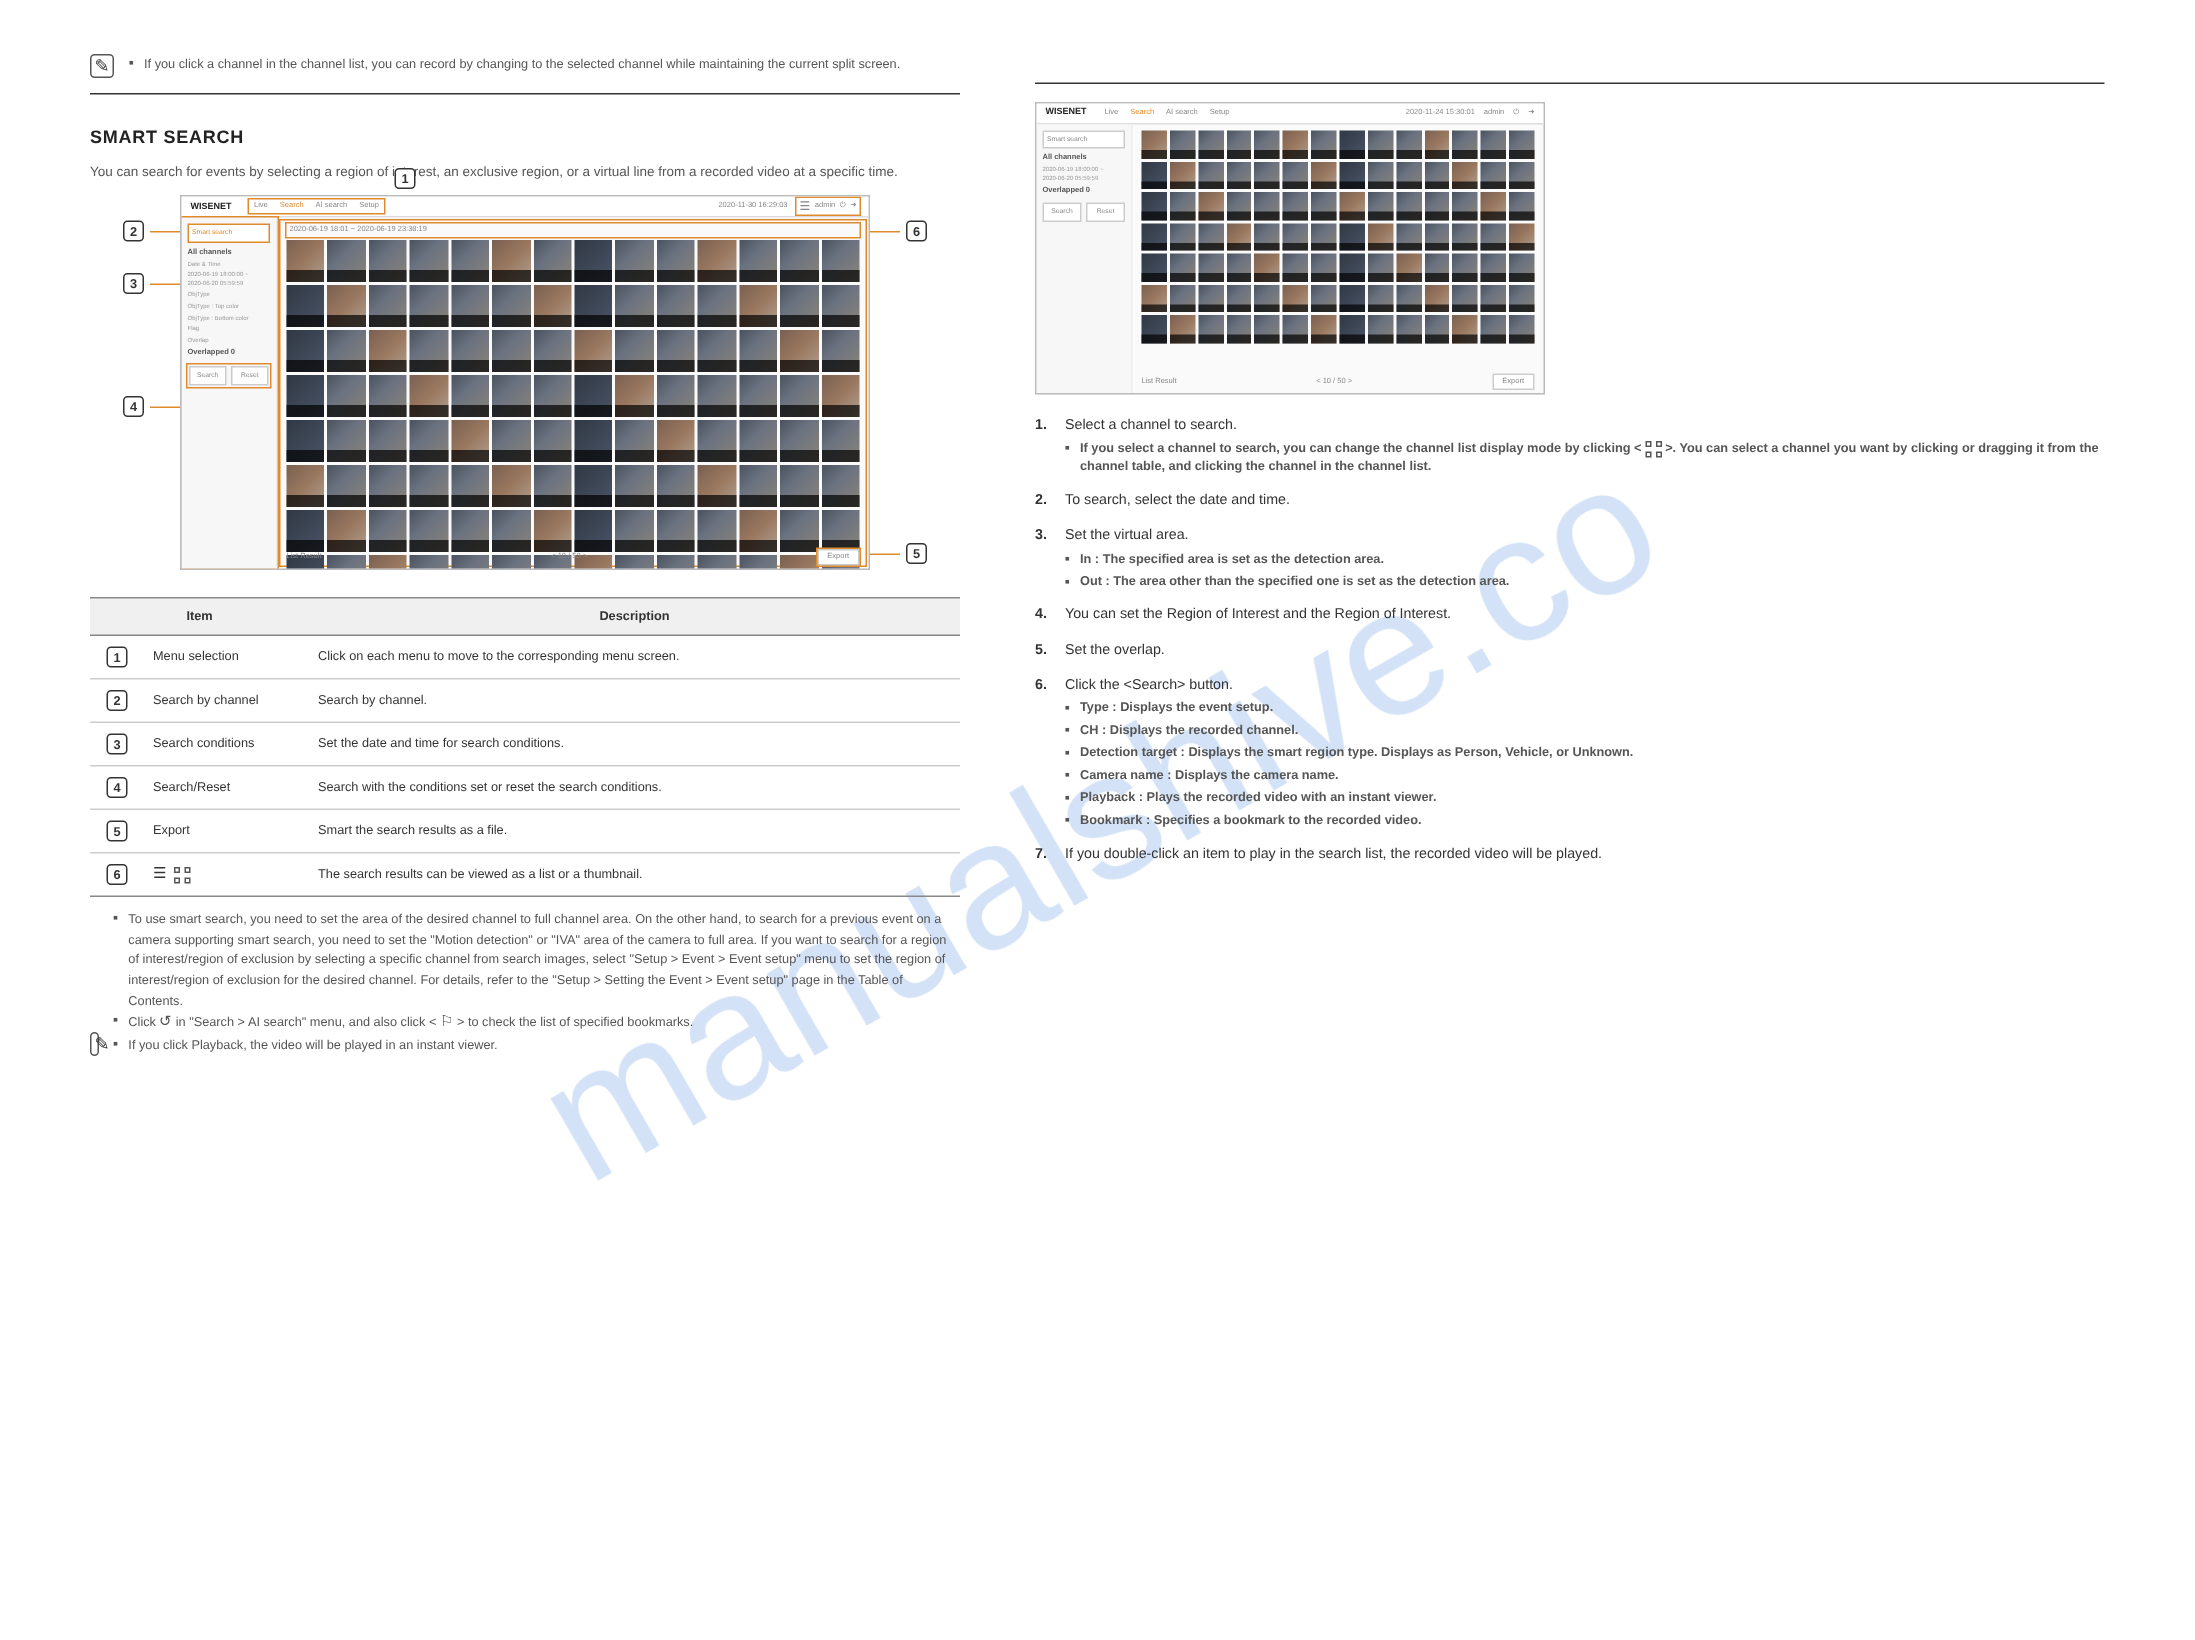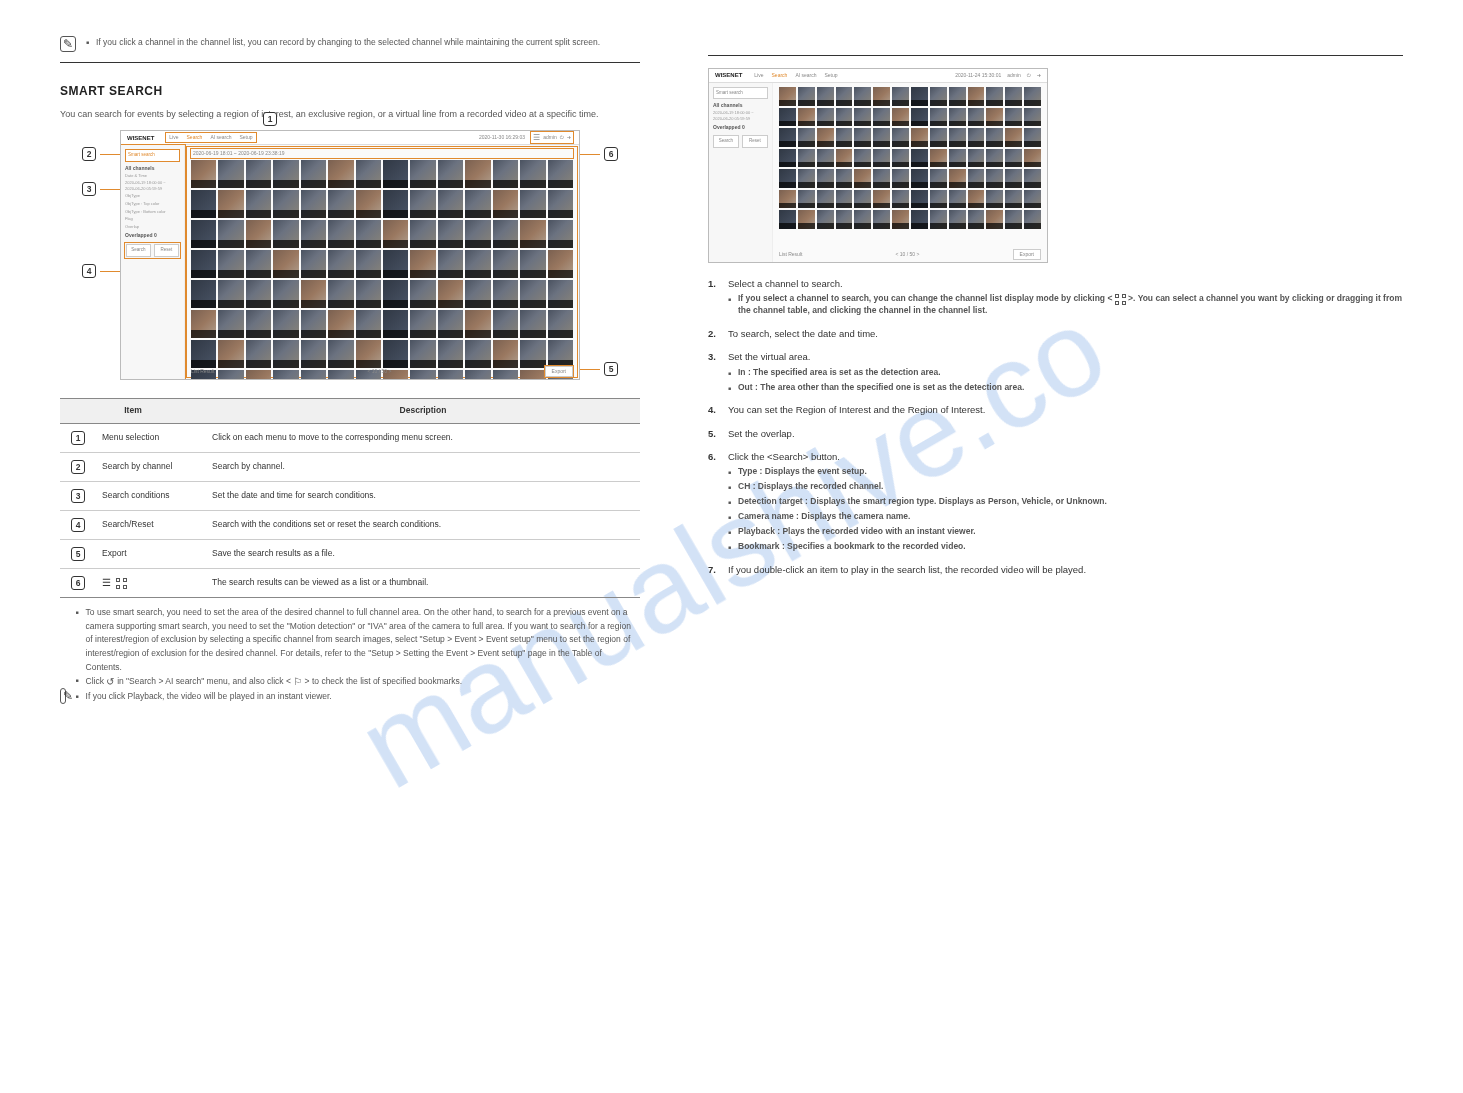--- a/index.html
+++ b/index.html
@@ -27,7 +27,7 @@
   .page {
     position: relative;
     display: flex;
-    gap: 68px;
+    gap: 50px;
   }
   .col {
     flex: 1;

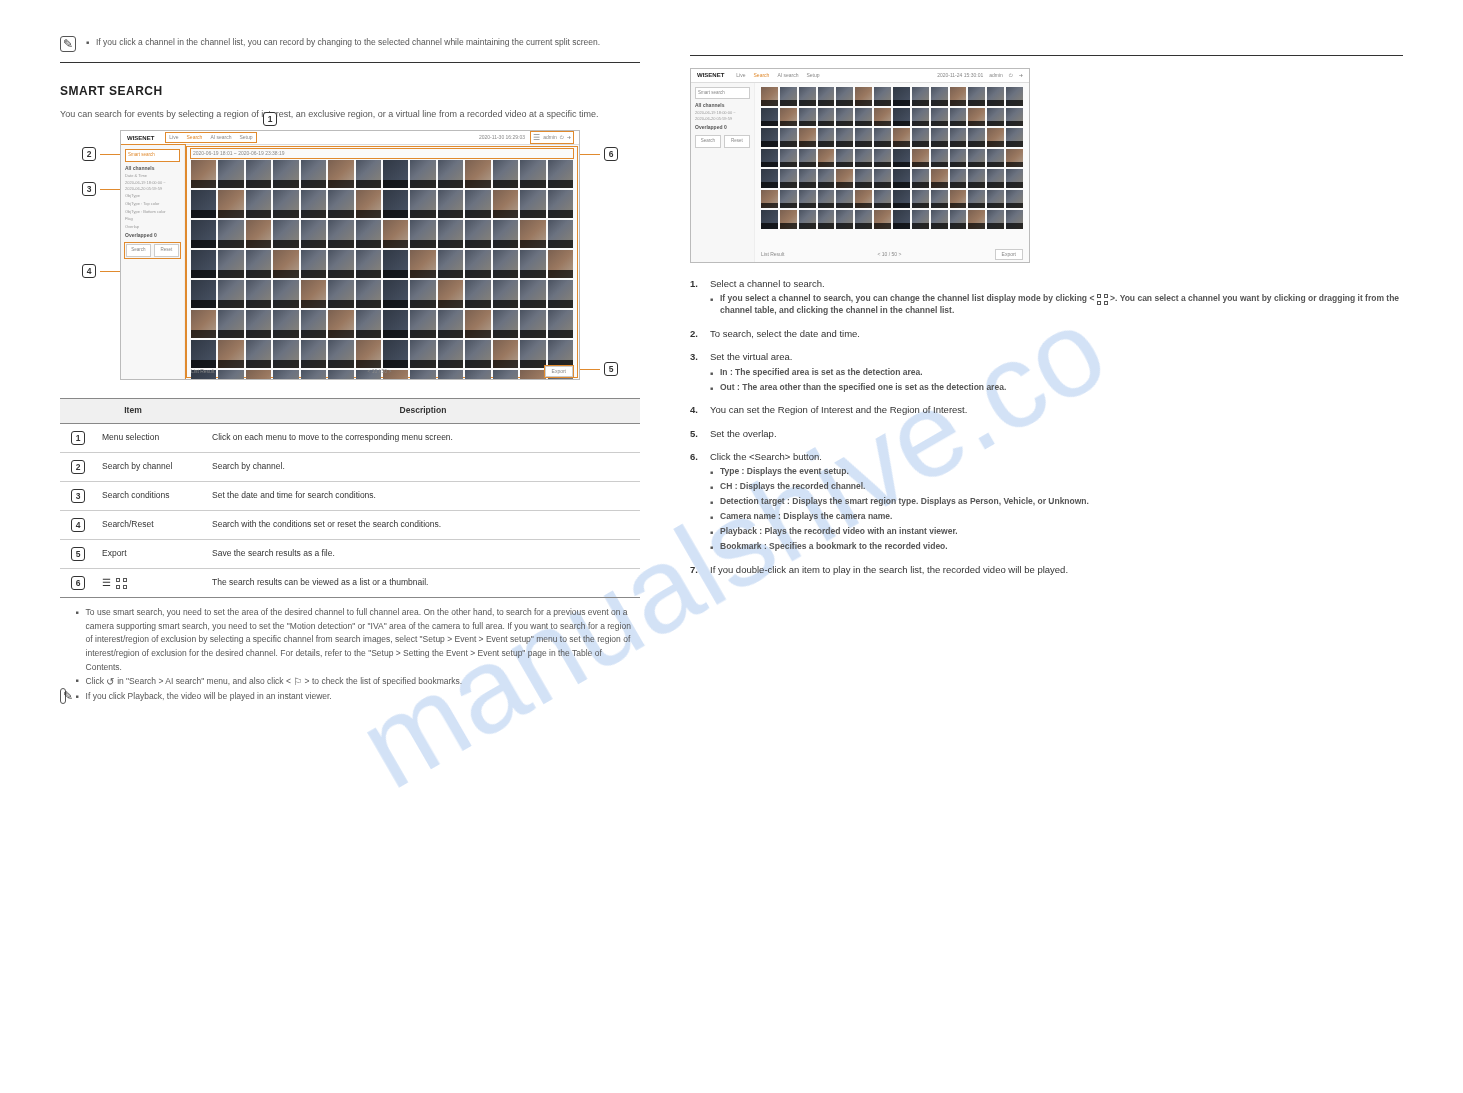--- a/index.html
+++ b/index.html
@@ -491,7 +491,7 @@
         <tr>
           <td><span class="callout-num">5</span></td>
           <td>Export</td>
-          <td>Save the search results as a file.</td>
+          <td>Smart the search results as a file.</td>
         </tr>
         <tr>
           <td><span class="callout-num">6</span></td>

